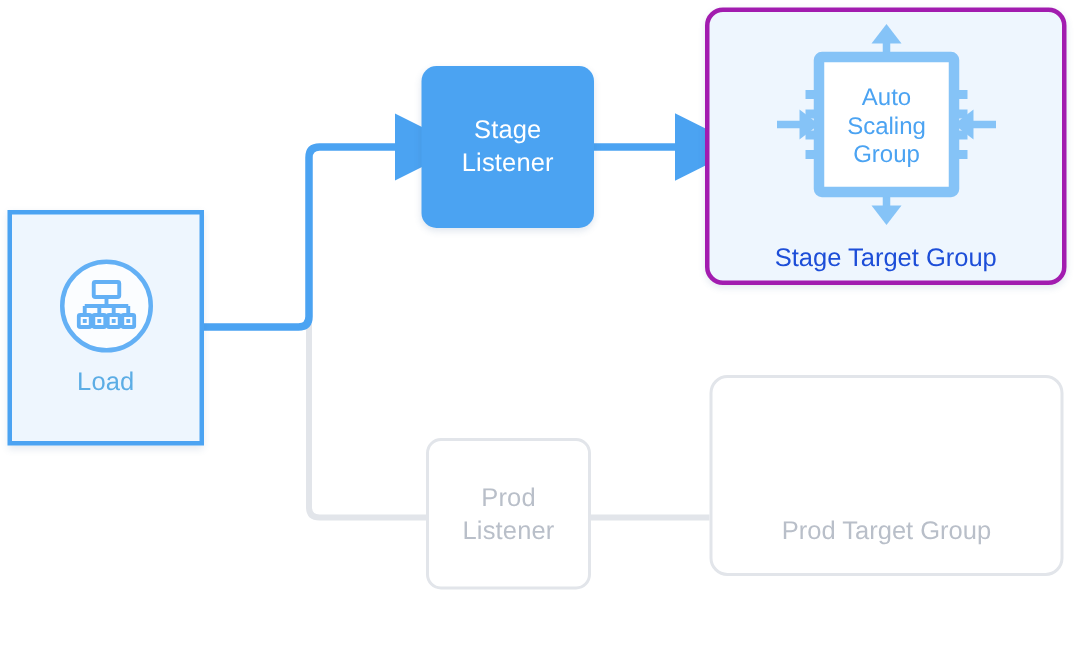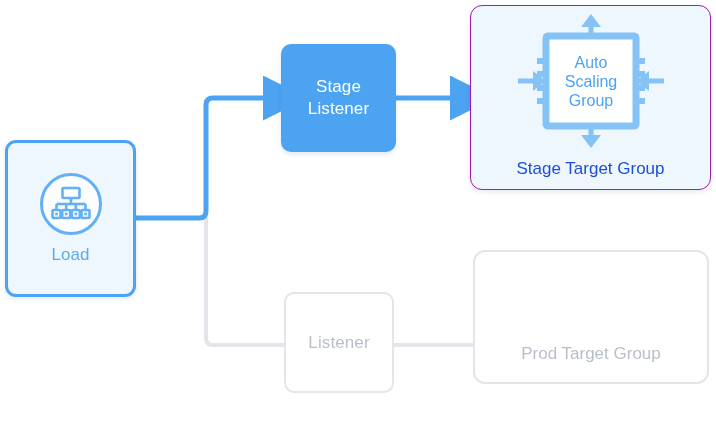--- a/index.html
+++ b/index.html
@@ -85,7 +85,7 @@
     left: 470px; top: 5px;
     width: 241px; height: 185px;
     background: #eef6fe;
-    border: 1px solid #a21caf;
+    border: 3px solid #a21caf;
     border-radius: 12px;
     box-shadow: 0 2px 5px rgba(60,100,150,0.14);
     justify-content: flex-start;

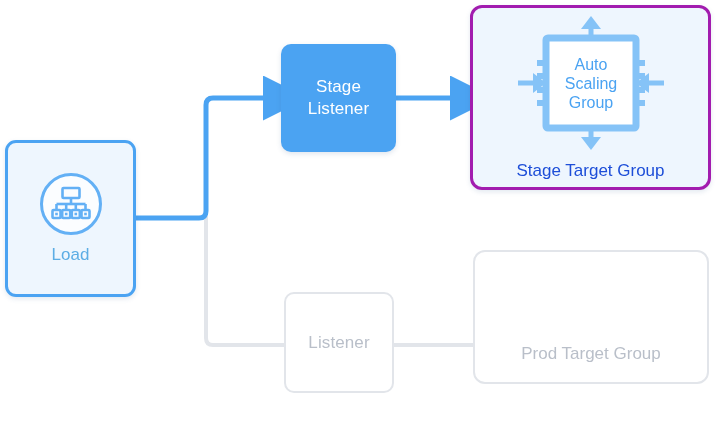--- a/index.html
+++ b/index.html
@@ -28,7 +28,7 @@
   
   .node {
     position: absolute;
-    border-radius: 11px;
+    border-radius: 0;
     display: flex;
     flex-direction: column;
     align-items: center;

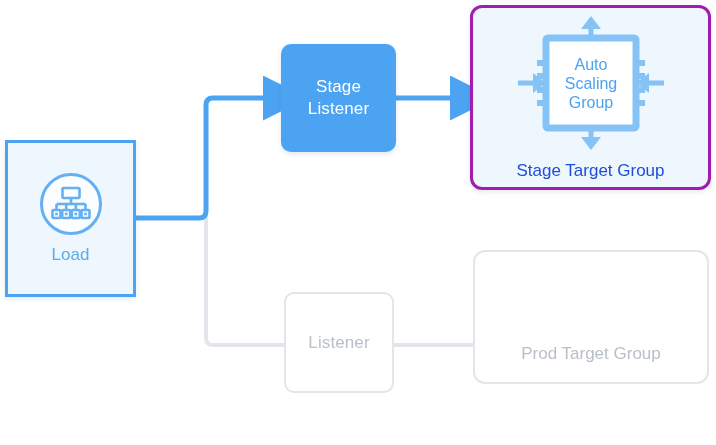--- a/index.html
+++ b/index.html
@@ -173,6 +173,7 @@
 
   <div class="node" id="prod-listener">
     <div class="node-label">
+      <div>Prod</div>
       <div>Listener</div>
     </div>
   </div>

